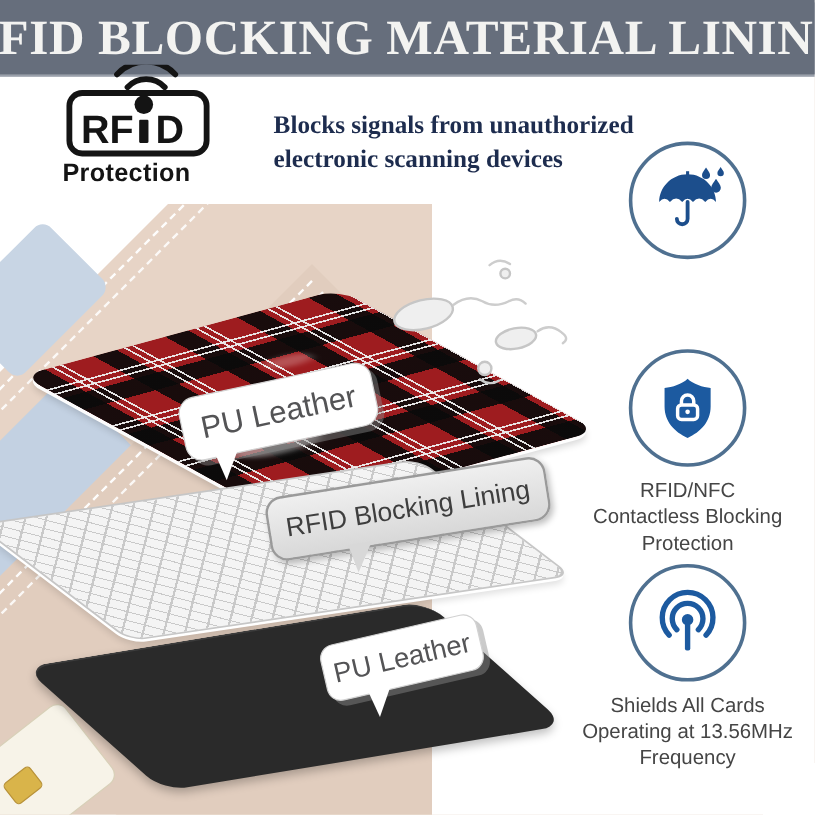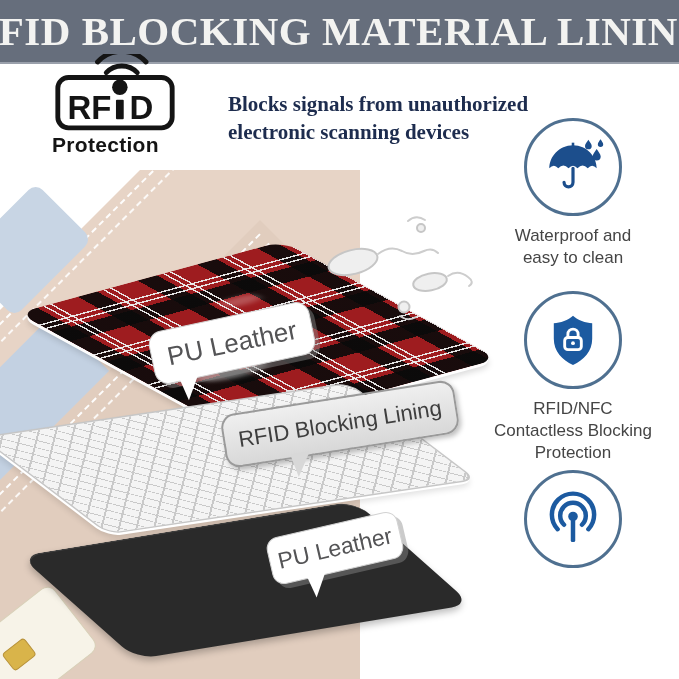--- a/index.html
+++ b/index.html
@@ -165,8 +165,6 @@
       <path d="M50 52 V74 a7 7 0 0 1 -14 0" fill="none" stroke="#1c4e8c" stroke-width="5" stroke-linecap="round"></path>
     </svg>
   </div>
-  <div class="flabel ml">Waterproof and
-easy to clean</div>
 </div>
 
 <div class="feature f2">

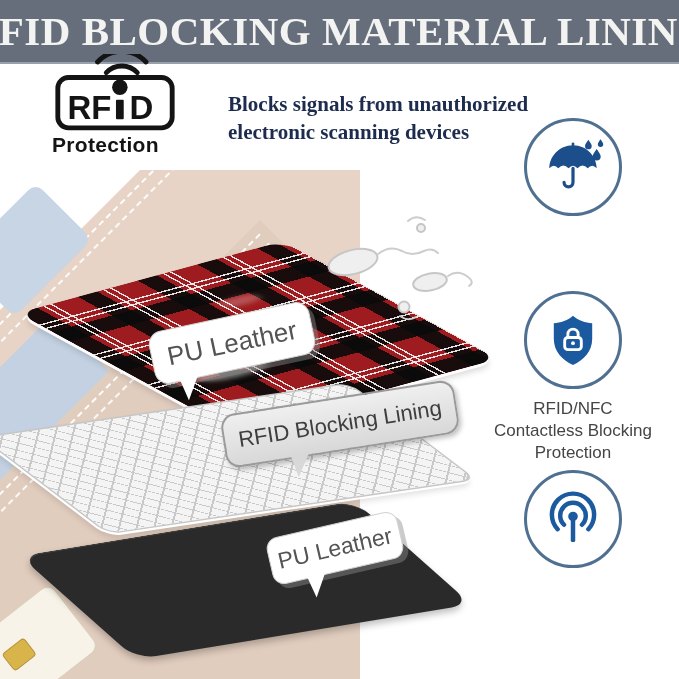--- a/index.html
+++ b/index.html
@@ -190,6 +190,9 @@
       <rect x="46.5" y="50" width="7" height="36" rx="2.5" fill="#1c5aa0"></rect>
     </svg>
   </div>
+  <div class="flabel ml">Shields All Cards
+Operating at 13.56MHz
+Frequency</div>
 </div>
 
 <div class="layer layer-plaid">

